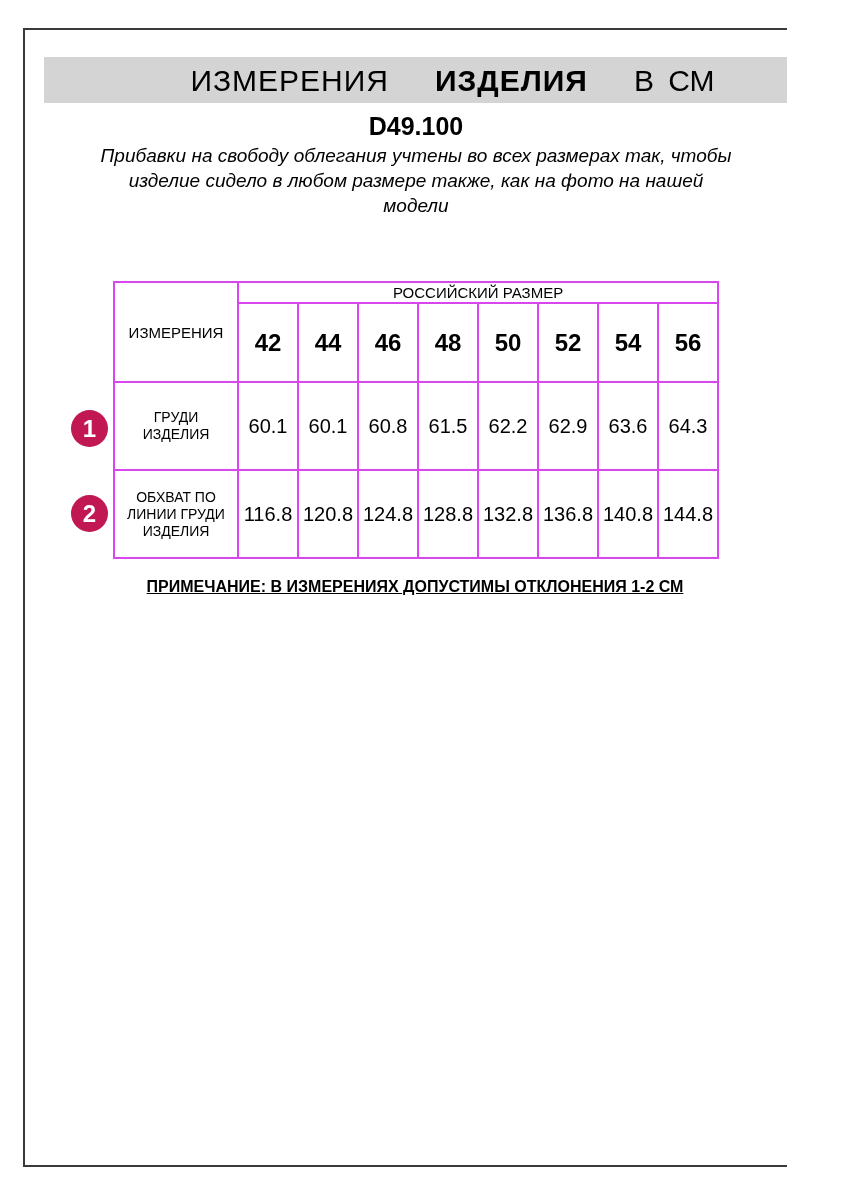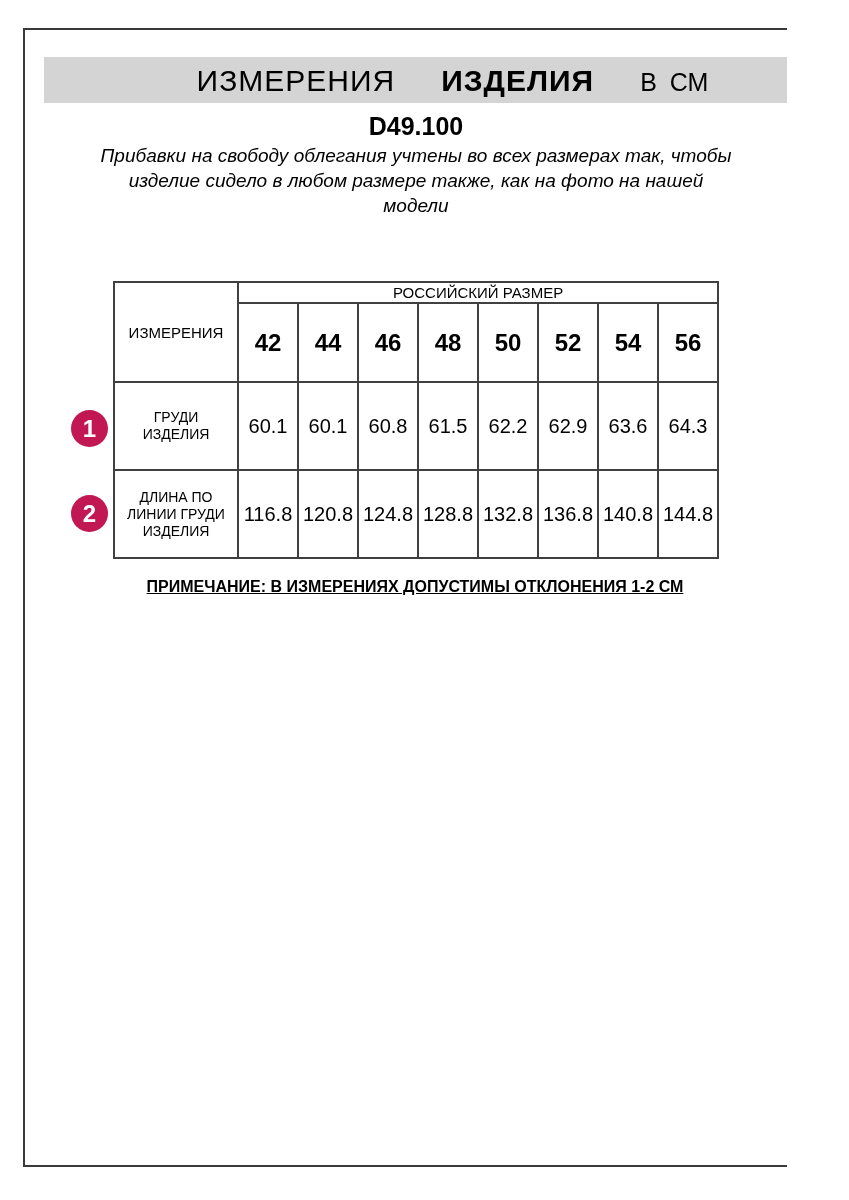--- a/index.html
+++ b/index.html
@@ -42,7 +42,7 @@
   }
   .banner .t-reg  { font-size: 30px; font-weight: 400; letter-spacing: 1px; }
   .banner .t-bold { font-size: 30px; font-weight: 700; letter-spacing: 1px; }
-  .banner .t-unit { font-size: 25px; font-weight: 400; word-spacing: 6px; }
+  .banner .t-unit { font-size: 30px; font-weight: 400; word-spacing: 6px; }
   .model {
     position: absolute;
     left: 23px;

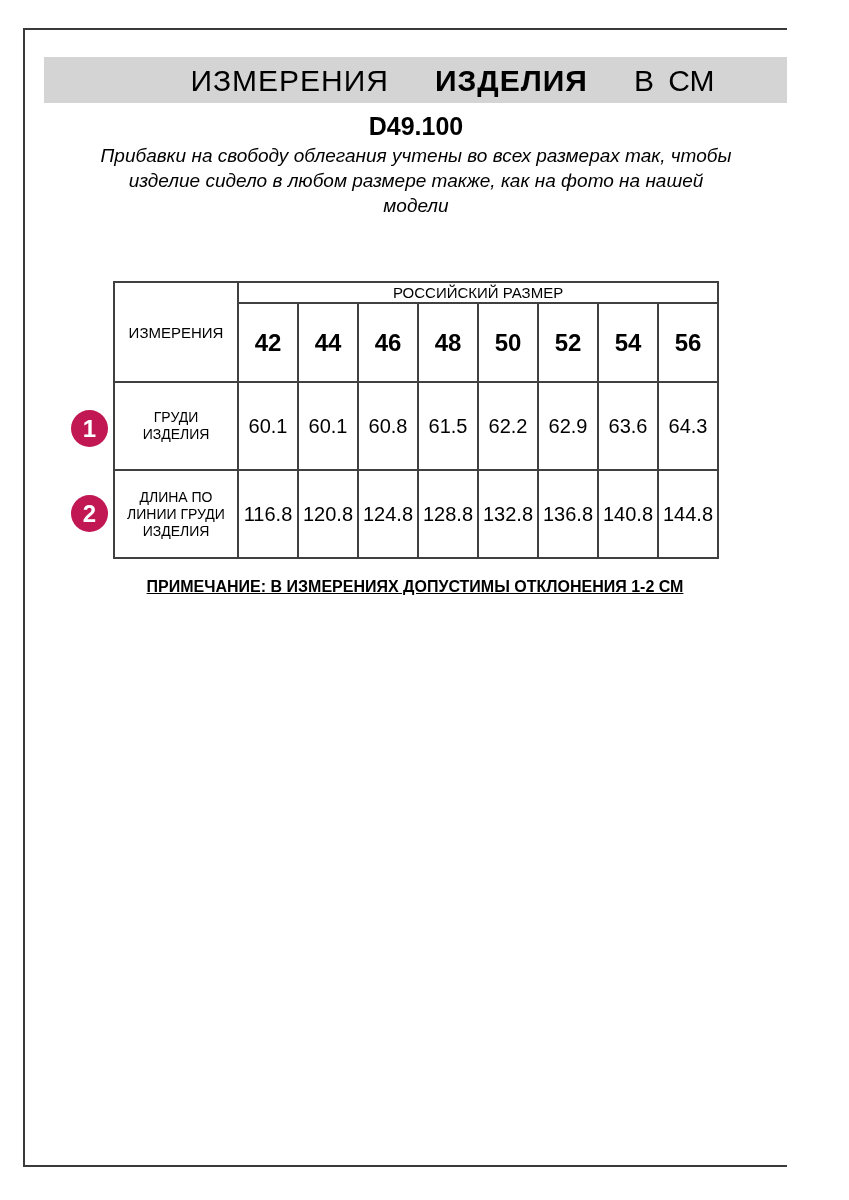--- a/index.html
+++ b/index.html
@@ -72,7 +72,7 @@
     width: 604px;
   }
   table.size-table td {
-    border: 2px solid #404040;
+    border: 2px solid #d946ef;
     text-align: center;
     vertical-align: middle;
     overflow: hidden;

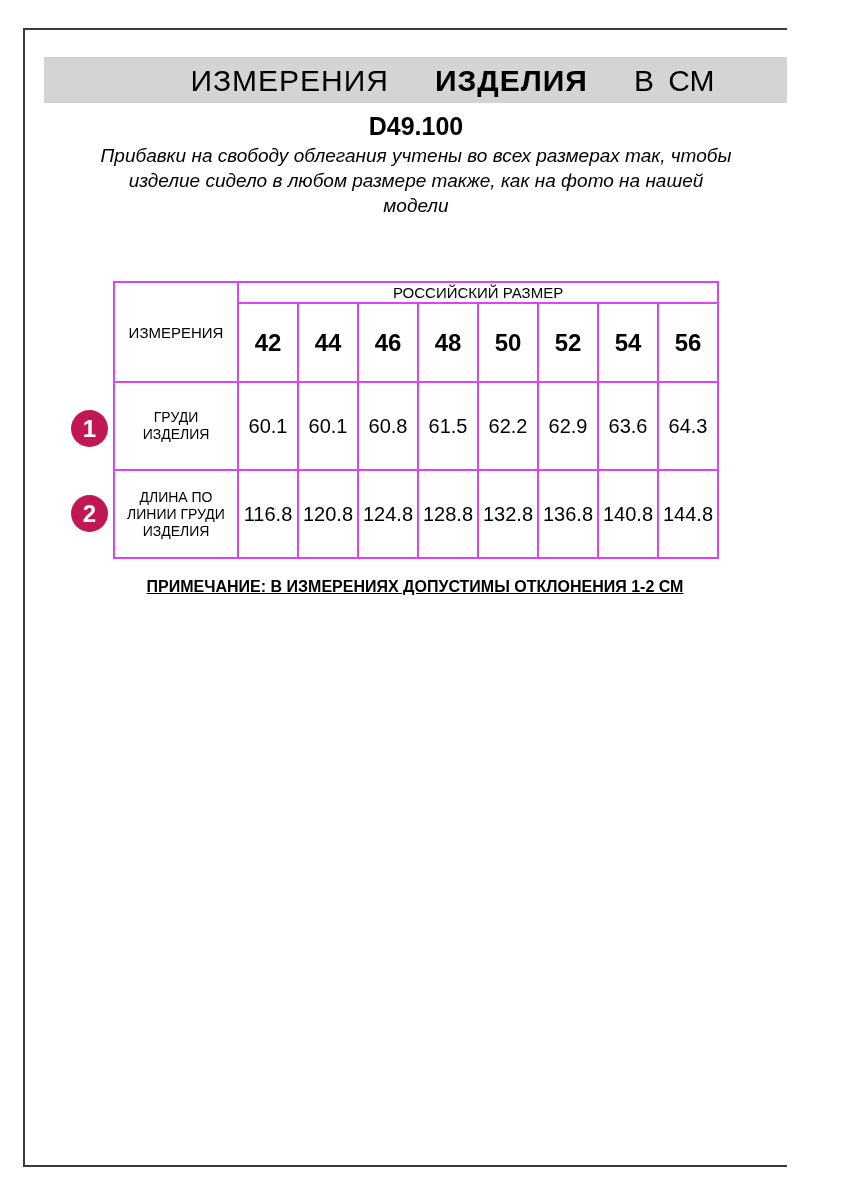--- a/index.html
+++ b/index.html
@@ -176,7 +176,7 @@
       </tr>
       <tr class="r-data2">
         <td class="row-label">
-          <div>ДЛИНА ПО</div>
+          <div>ОБХВАТ ПО</div>
           <div>ЛИНИИ ГРУДИ</div>
           <div>ИЗДЕЛИЯ</div>
         </td>

